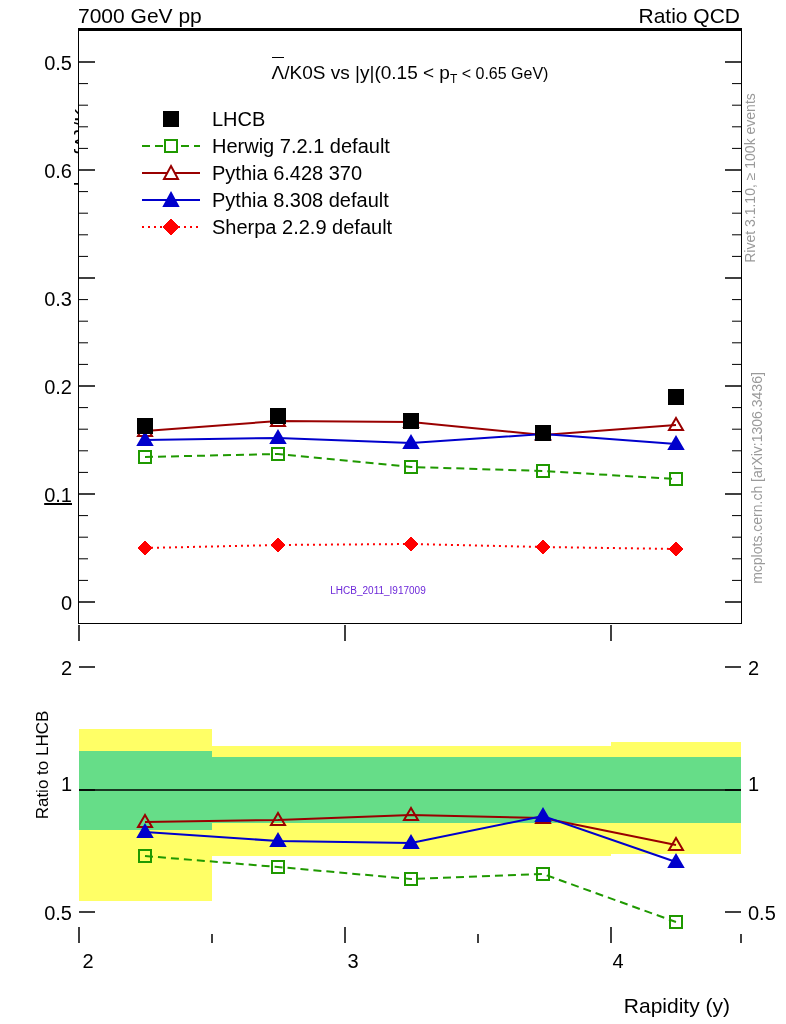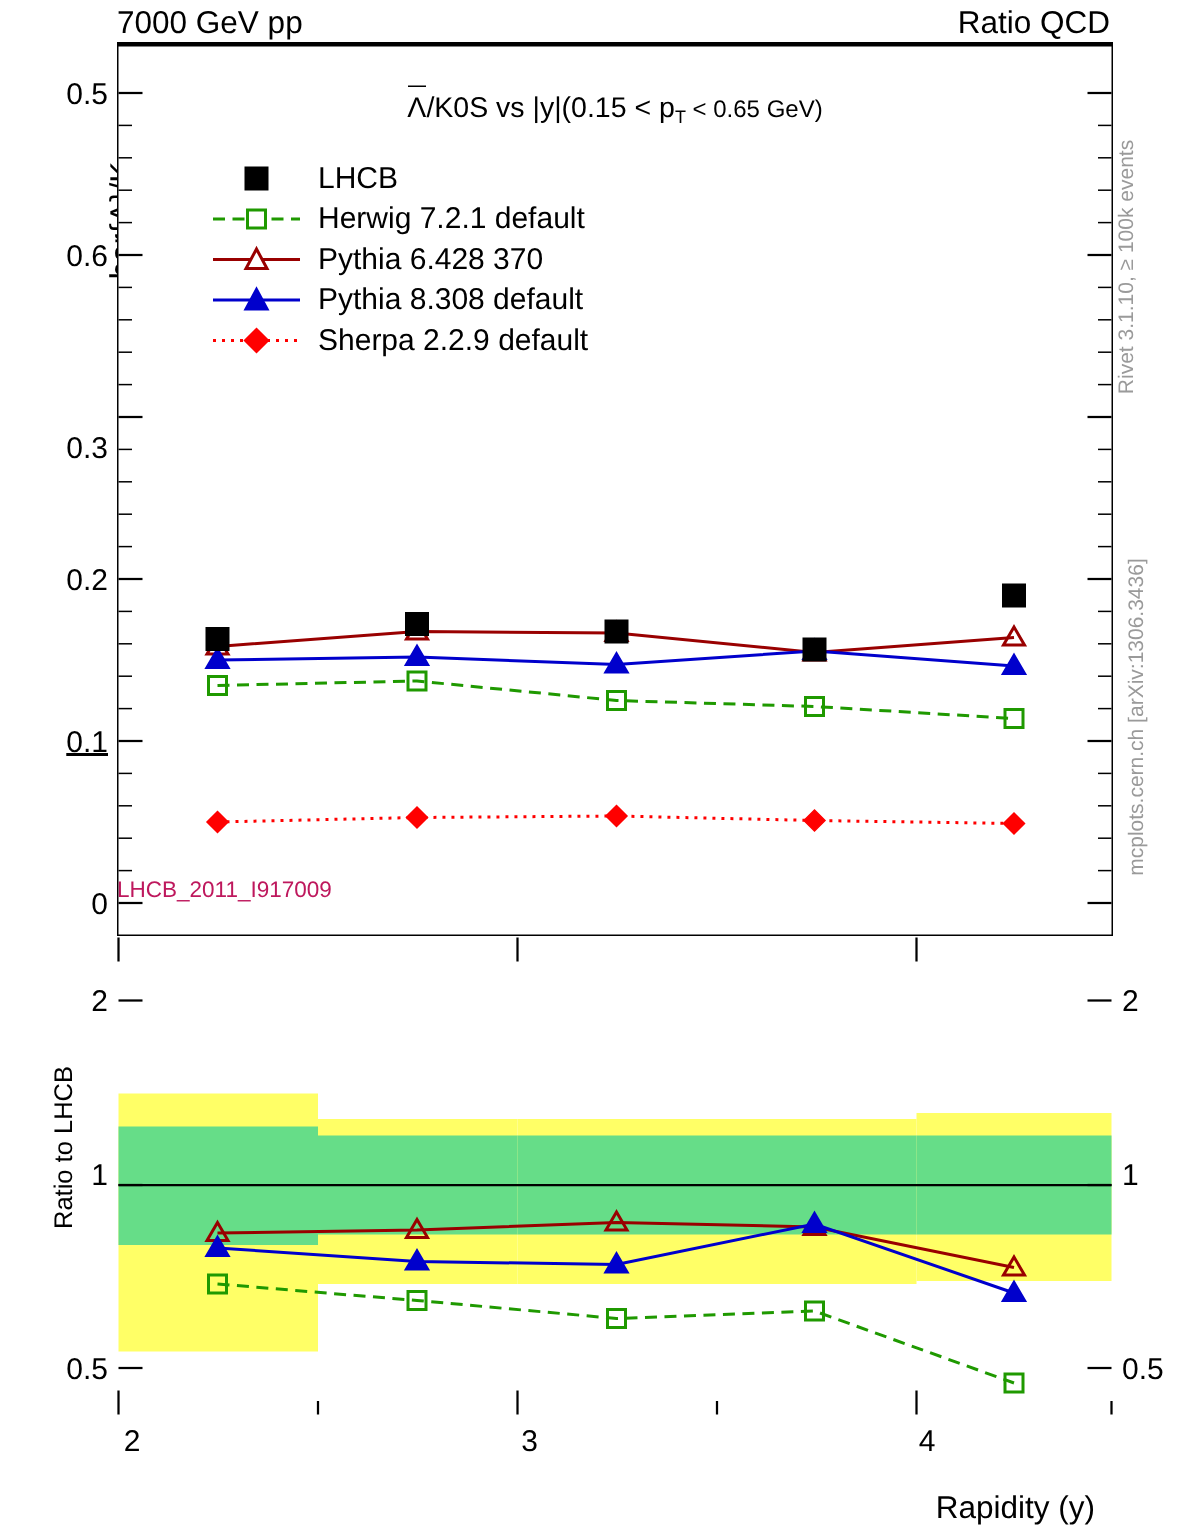--- a/index.html
+++ b/index.html
@@ -111,9 +111,9 @@
   #watermark {
     left: 78px; top: 585px;
     width: 600px;
-    text-align: left;
-    font-size: 15px;
-    color: #be185d;
+    text-align: center;
+    font-size: 10px;
+    color: #6d28d9;
   }
 
   

